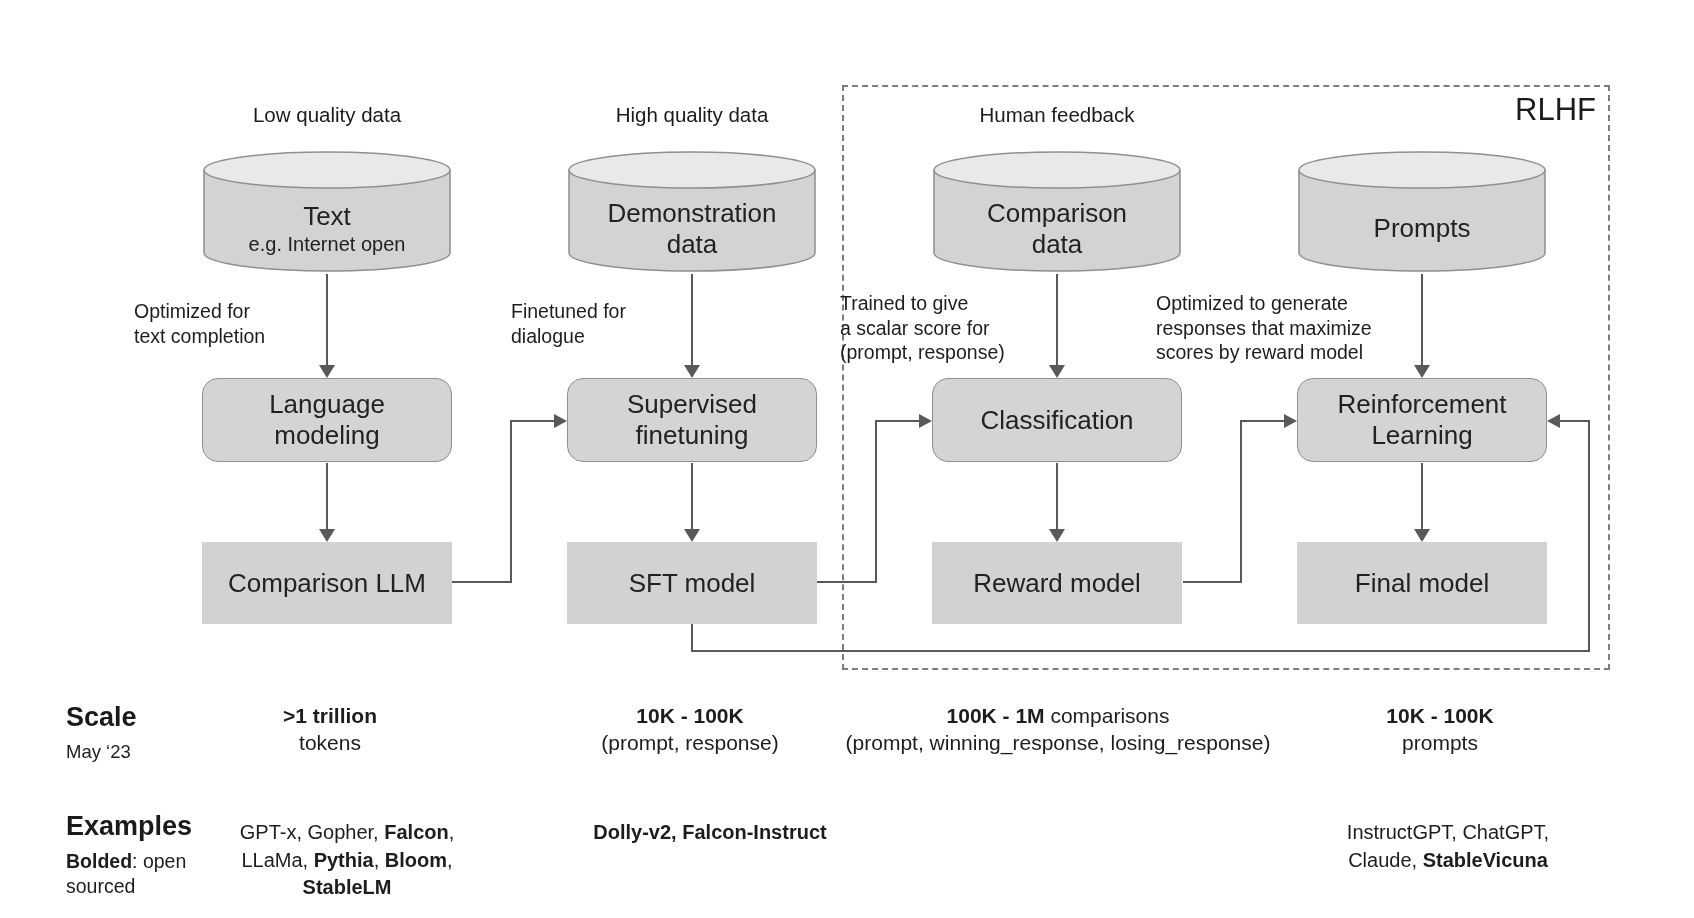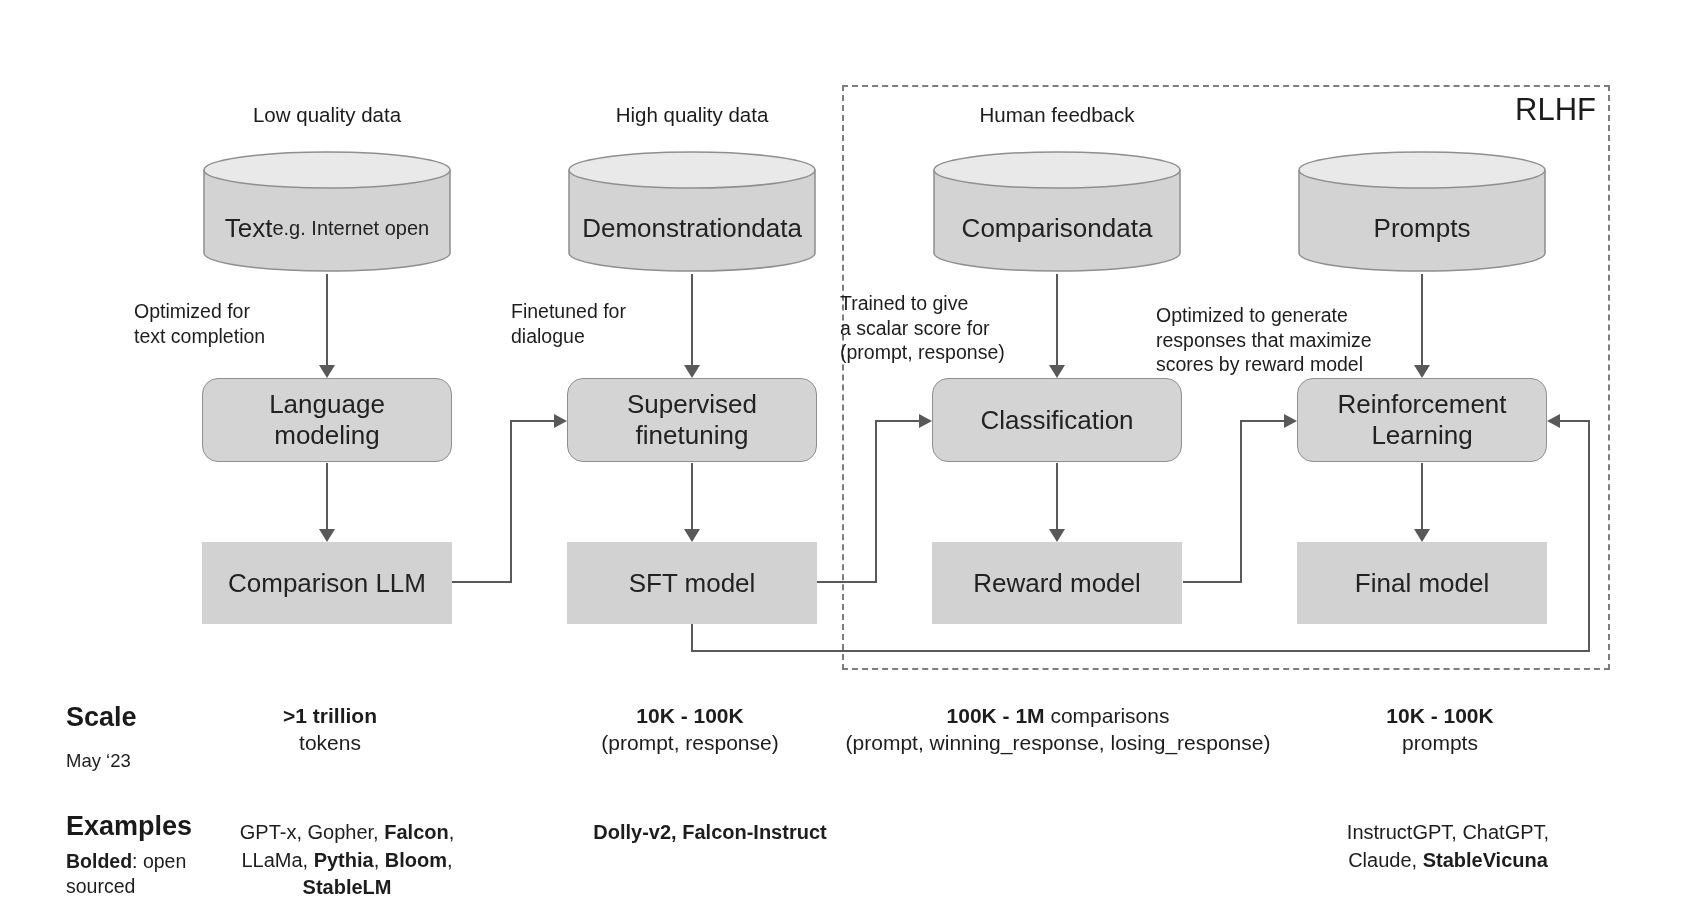--- a/index.html
+++ b/index.html
@@ -47,7 +47,7 @@
     position: absolute;
     left: 0; top: 34px;
     width: 100%; height: 89px;
-    display: flex; flex-direction: row;
+    display: flex; flex-direction: column;
     align-items: center; justify-content: center;
     font-size: 26px;
     line-height: 31px;

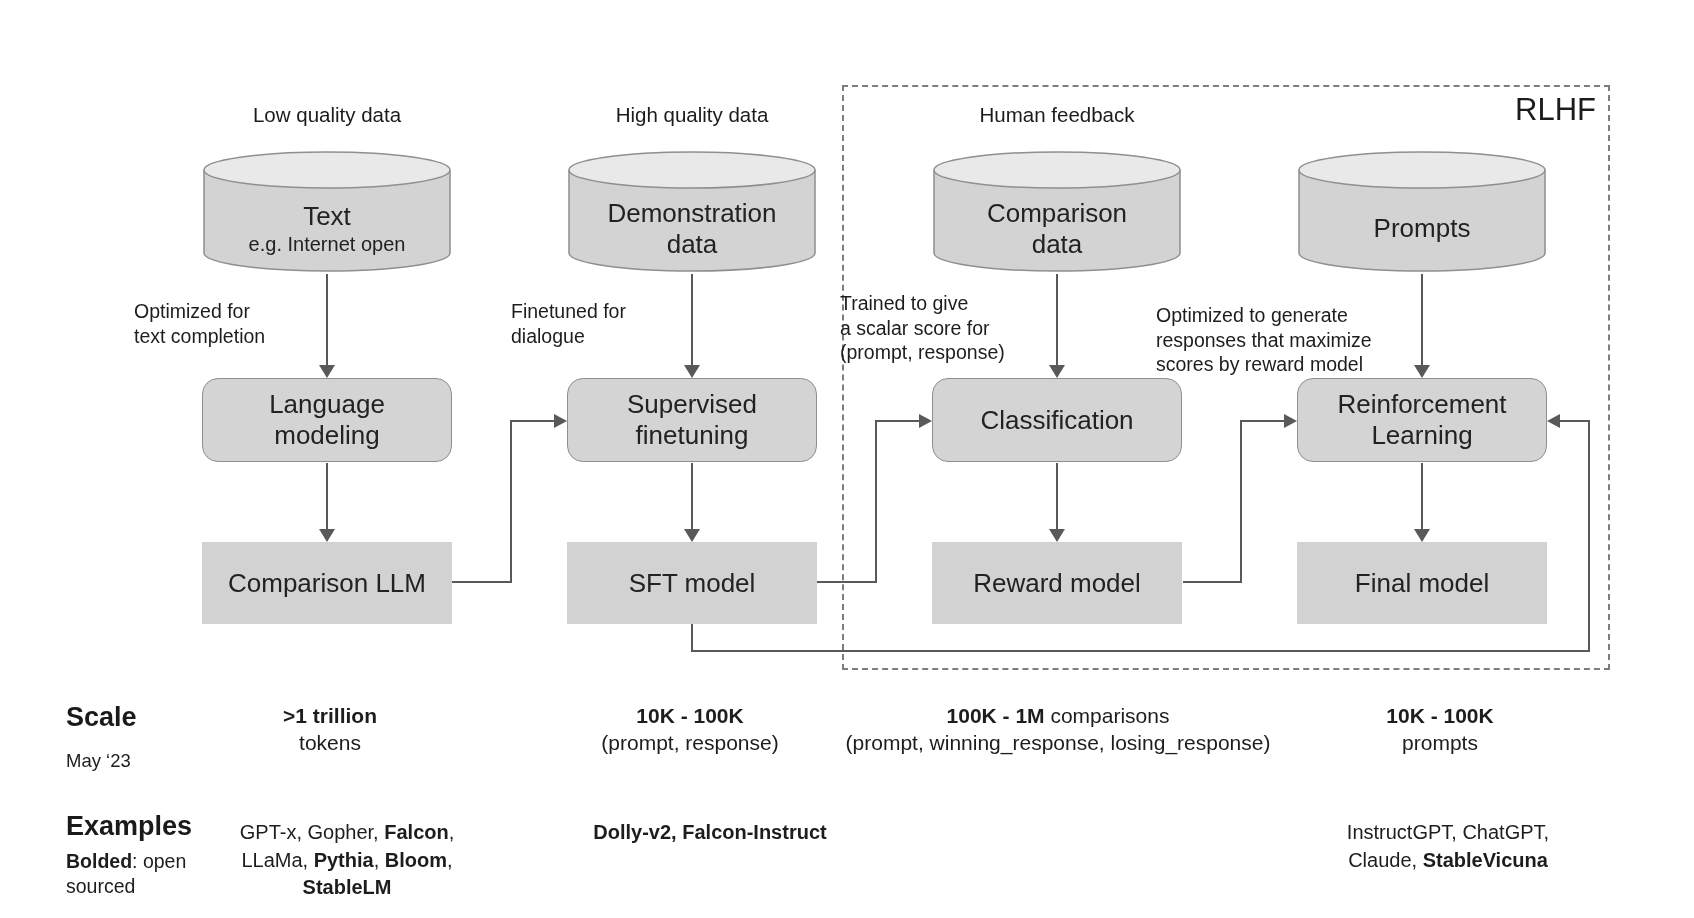--- a/index.html
+++ b/index.html
@@ -203,7 +203,7 @@
     <div>a scalar score for</div>
     <div>(prompt, response)</div>
   </div>
-  <div class="hint" style="left:1156px;top:303px;width:256px">
+  <div class="hint" style="left:1156px;top:291px;width:256px">
     <div>Optimized to generate</div>
     <div>responses that maximize</div>
     <div>scores by reward model</div>

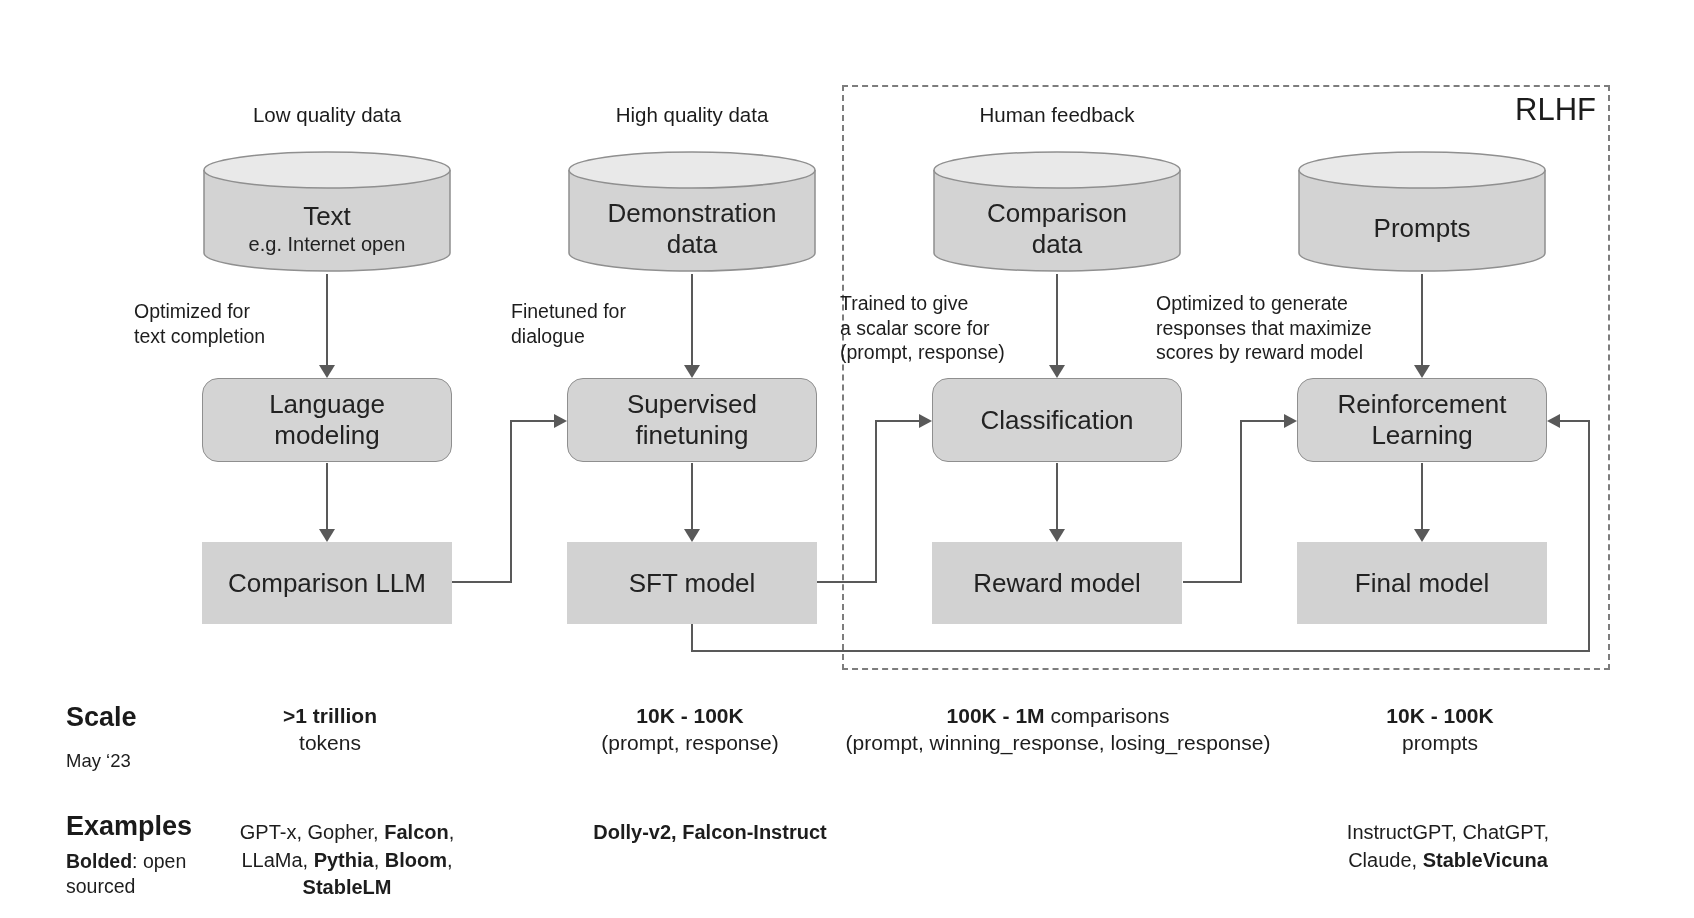--- a/index.html
+++ b/index.html
@@ -265,7 +265,7 @@
 
   <div class="abs" style="left:66px;top:701px">
     <div class="row-header-big">Scale</div>
-    <div class="row-header-sub" style="margin-top:14px">May ‘23</div>
+    <div class="row-header-sub" style="margin-top:5px">May ‘23</div>
   </div>
 
   <div class="scale-entry" style="left:180px;top:702px;width:300px">

